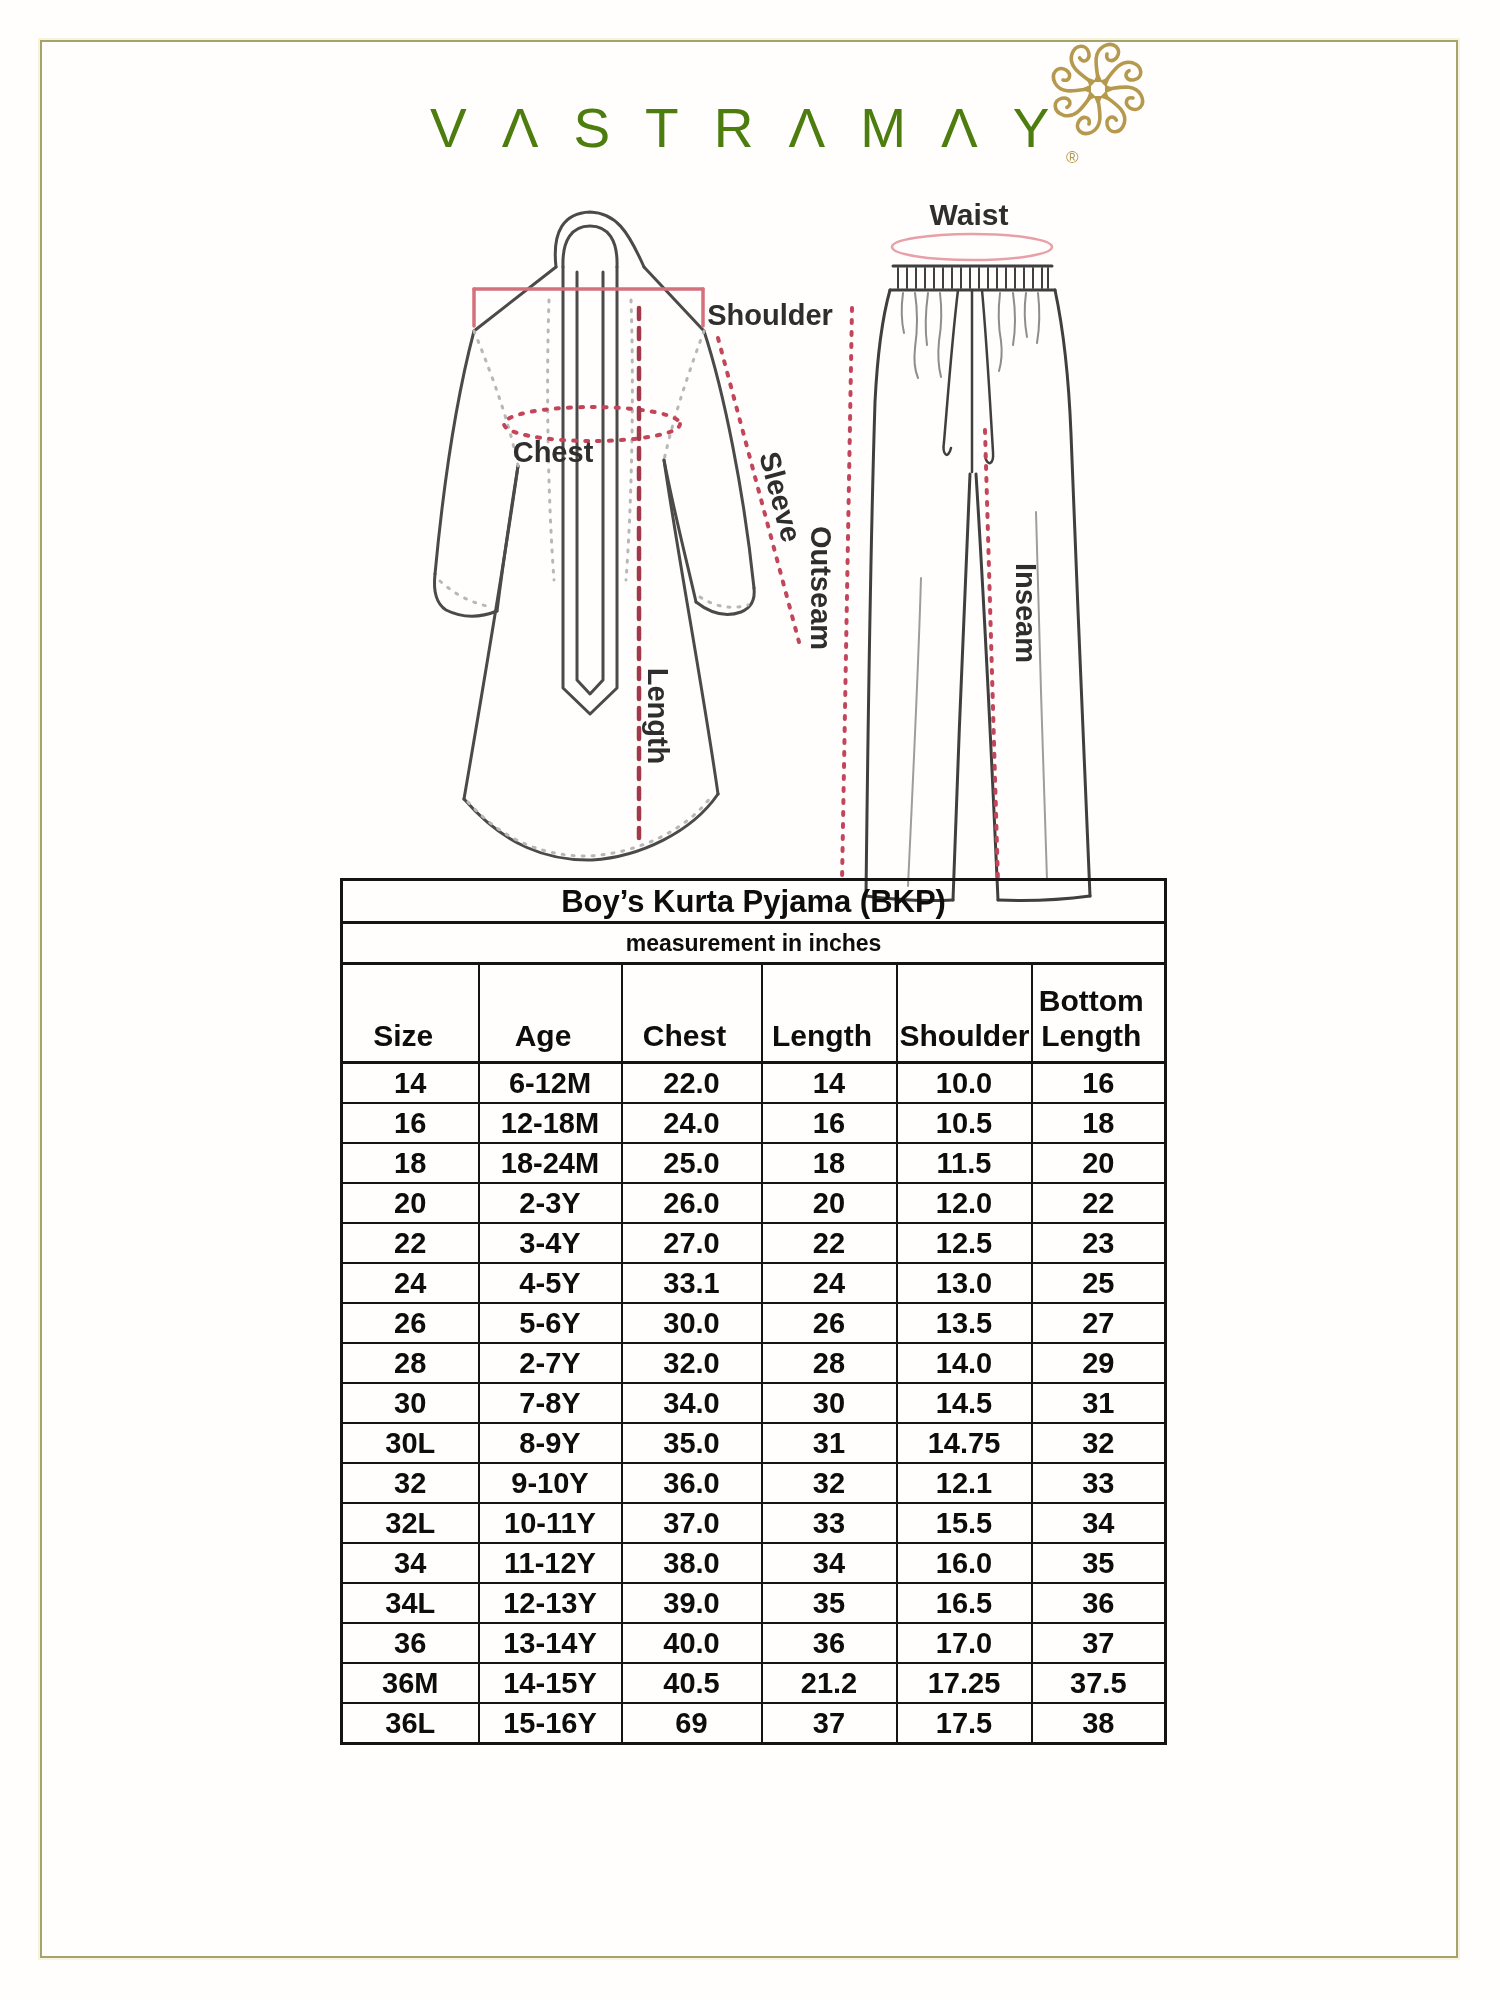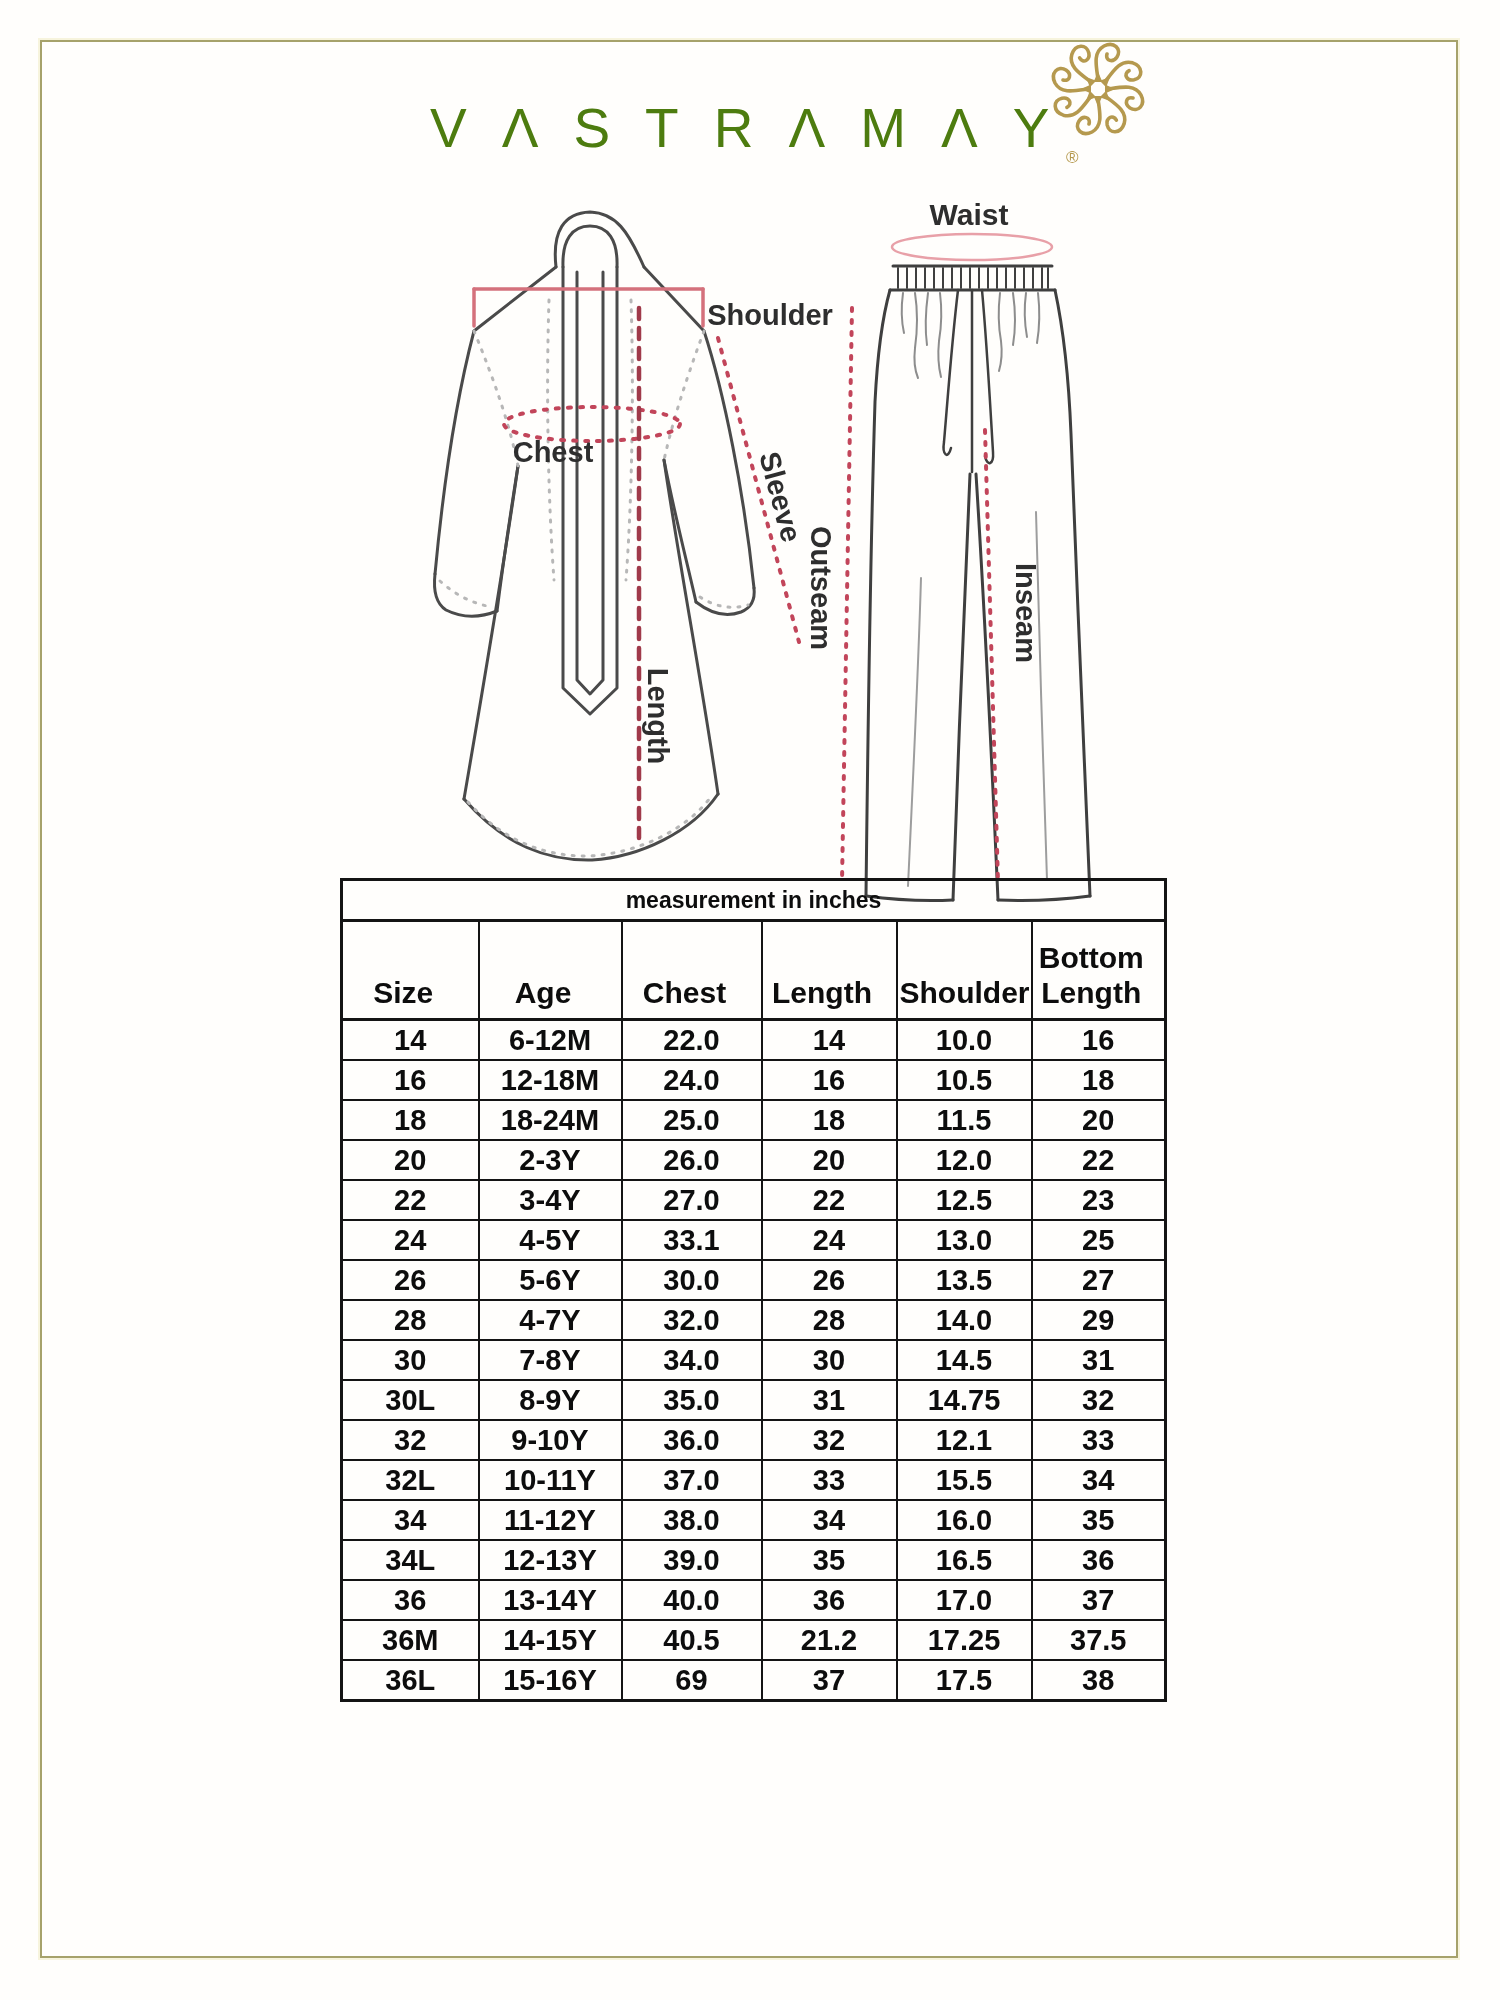--- a/index.html
+++ b/index.html
@@ -222,6 +222,9 @@
       </colgroup>
       <tbody>
         <tr>
+          <td id="table-title-cell" colspan="6">Boy’s Kurta Pyjama (BKP)</td>
+        </tr>
+        <tr>
           <td id="table-subtitle-cell" colspan="6">measurement in inches</td>
         </tr>
         <tr>

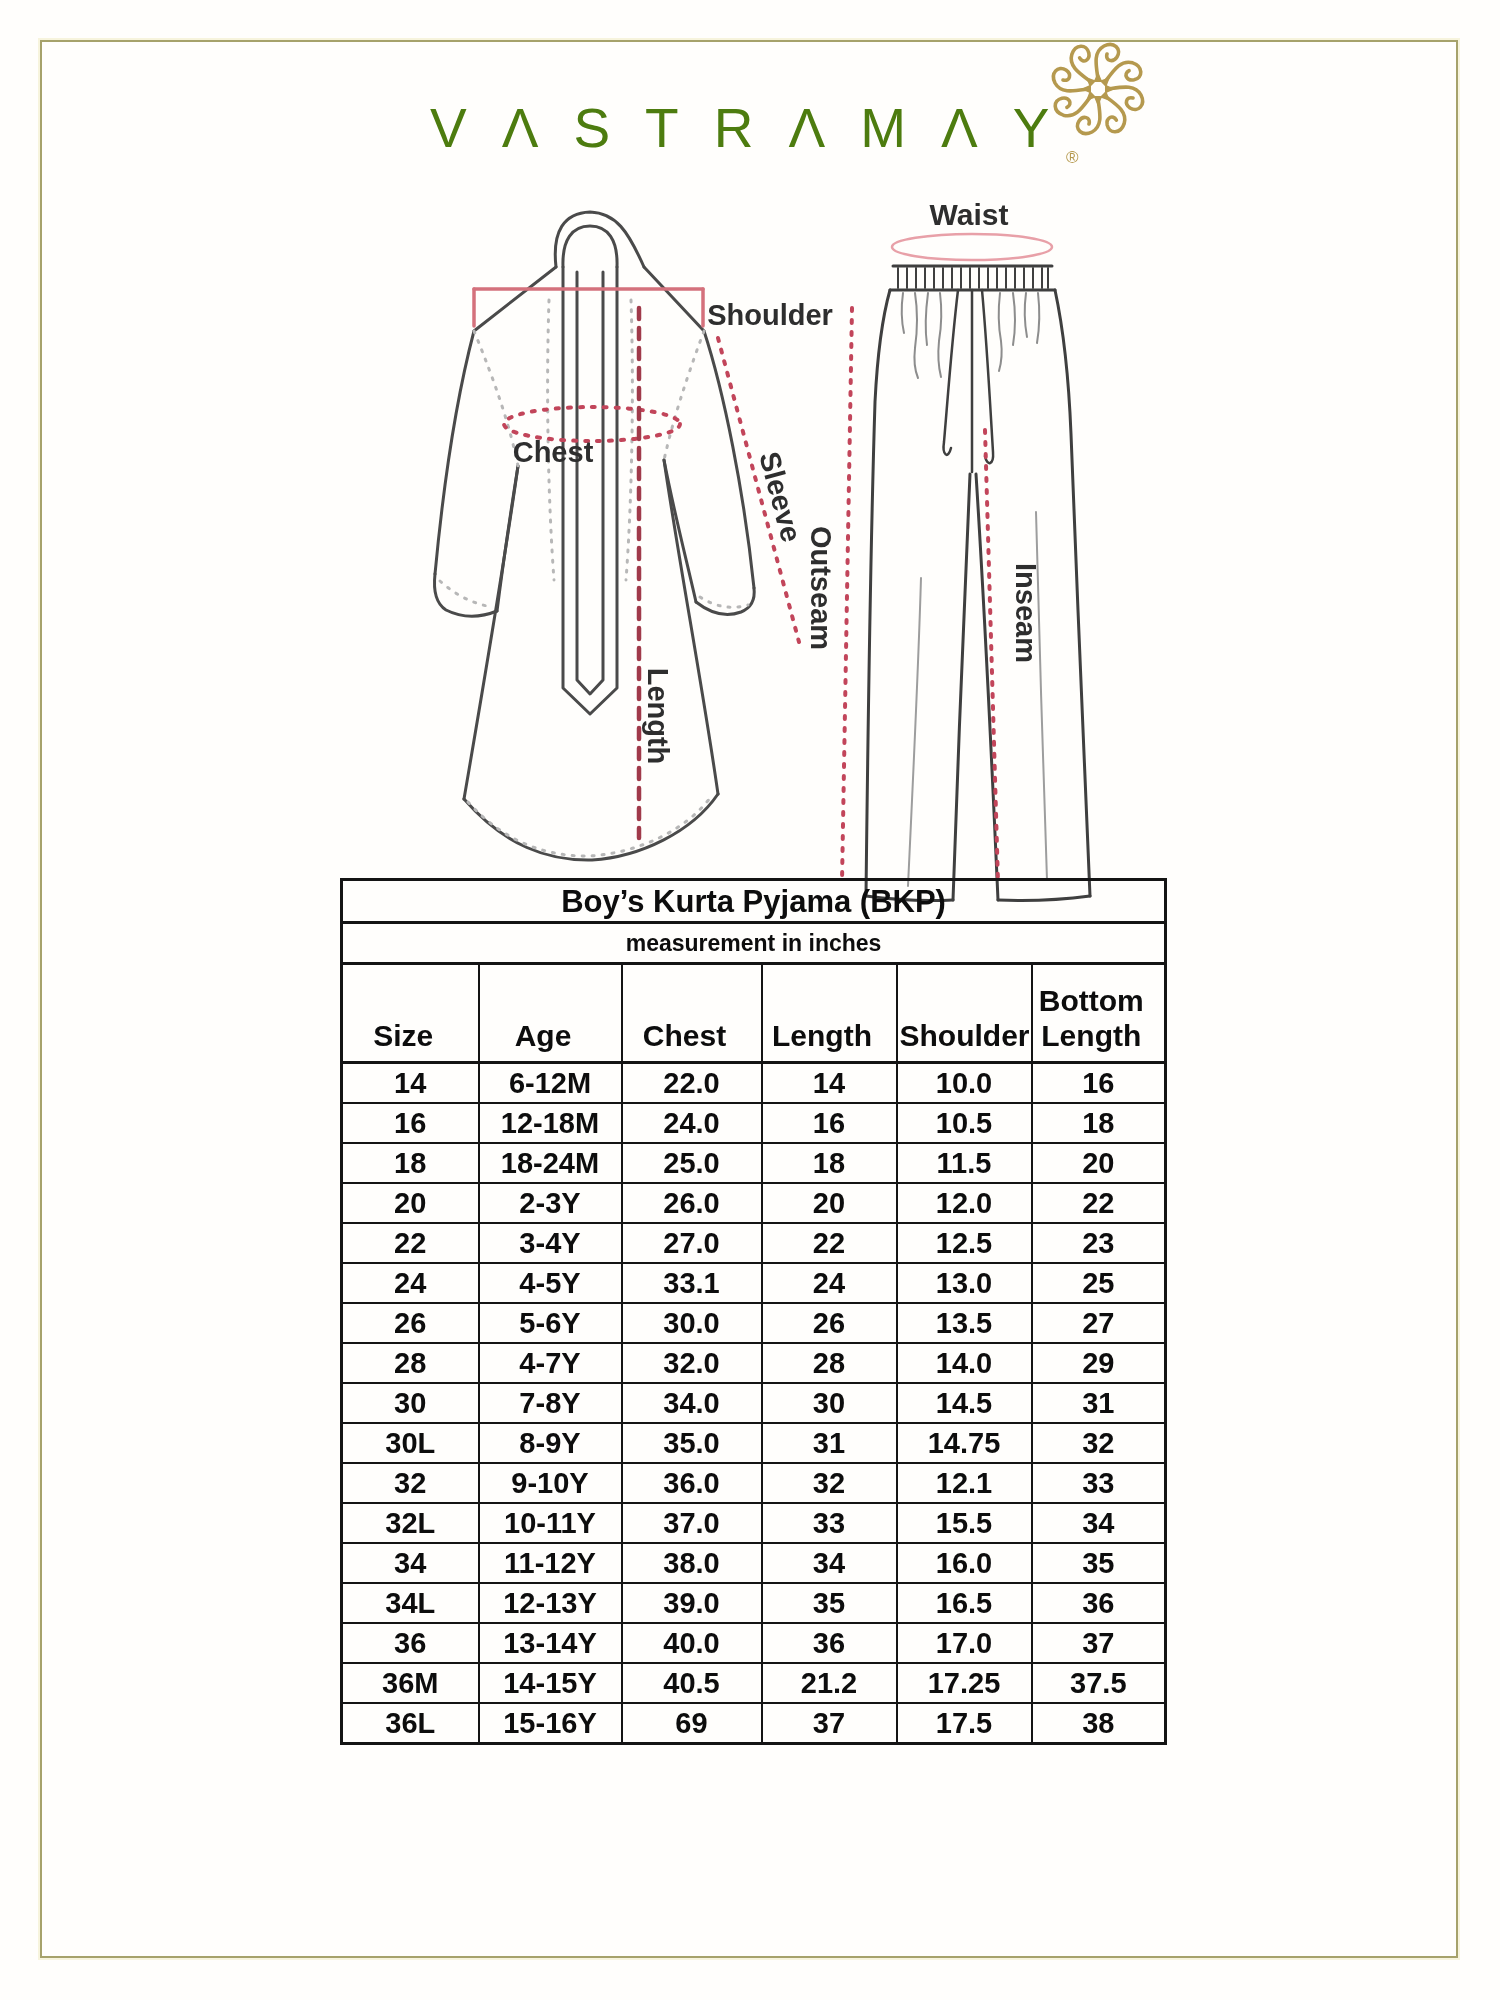--- a/index.html
+++ b/index.html
@@ -295,7 +295,7 @@
           </tr>
           <tr>
             <td>28</td>
-            <td>4-7Y</td>
+            <td>2-7Y</td>
             <td>32.0</td>
             <td>28</td>
             <td>14.0</td>

